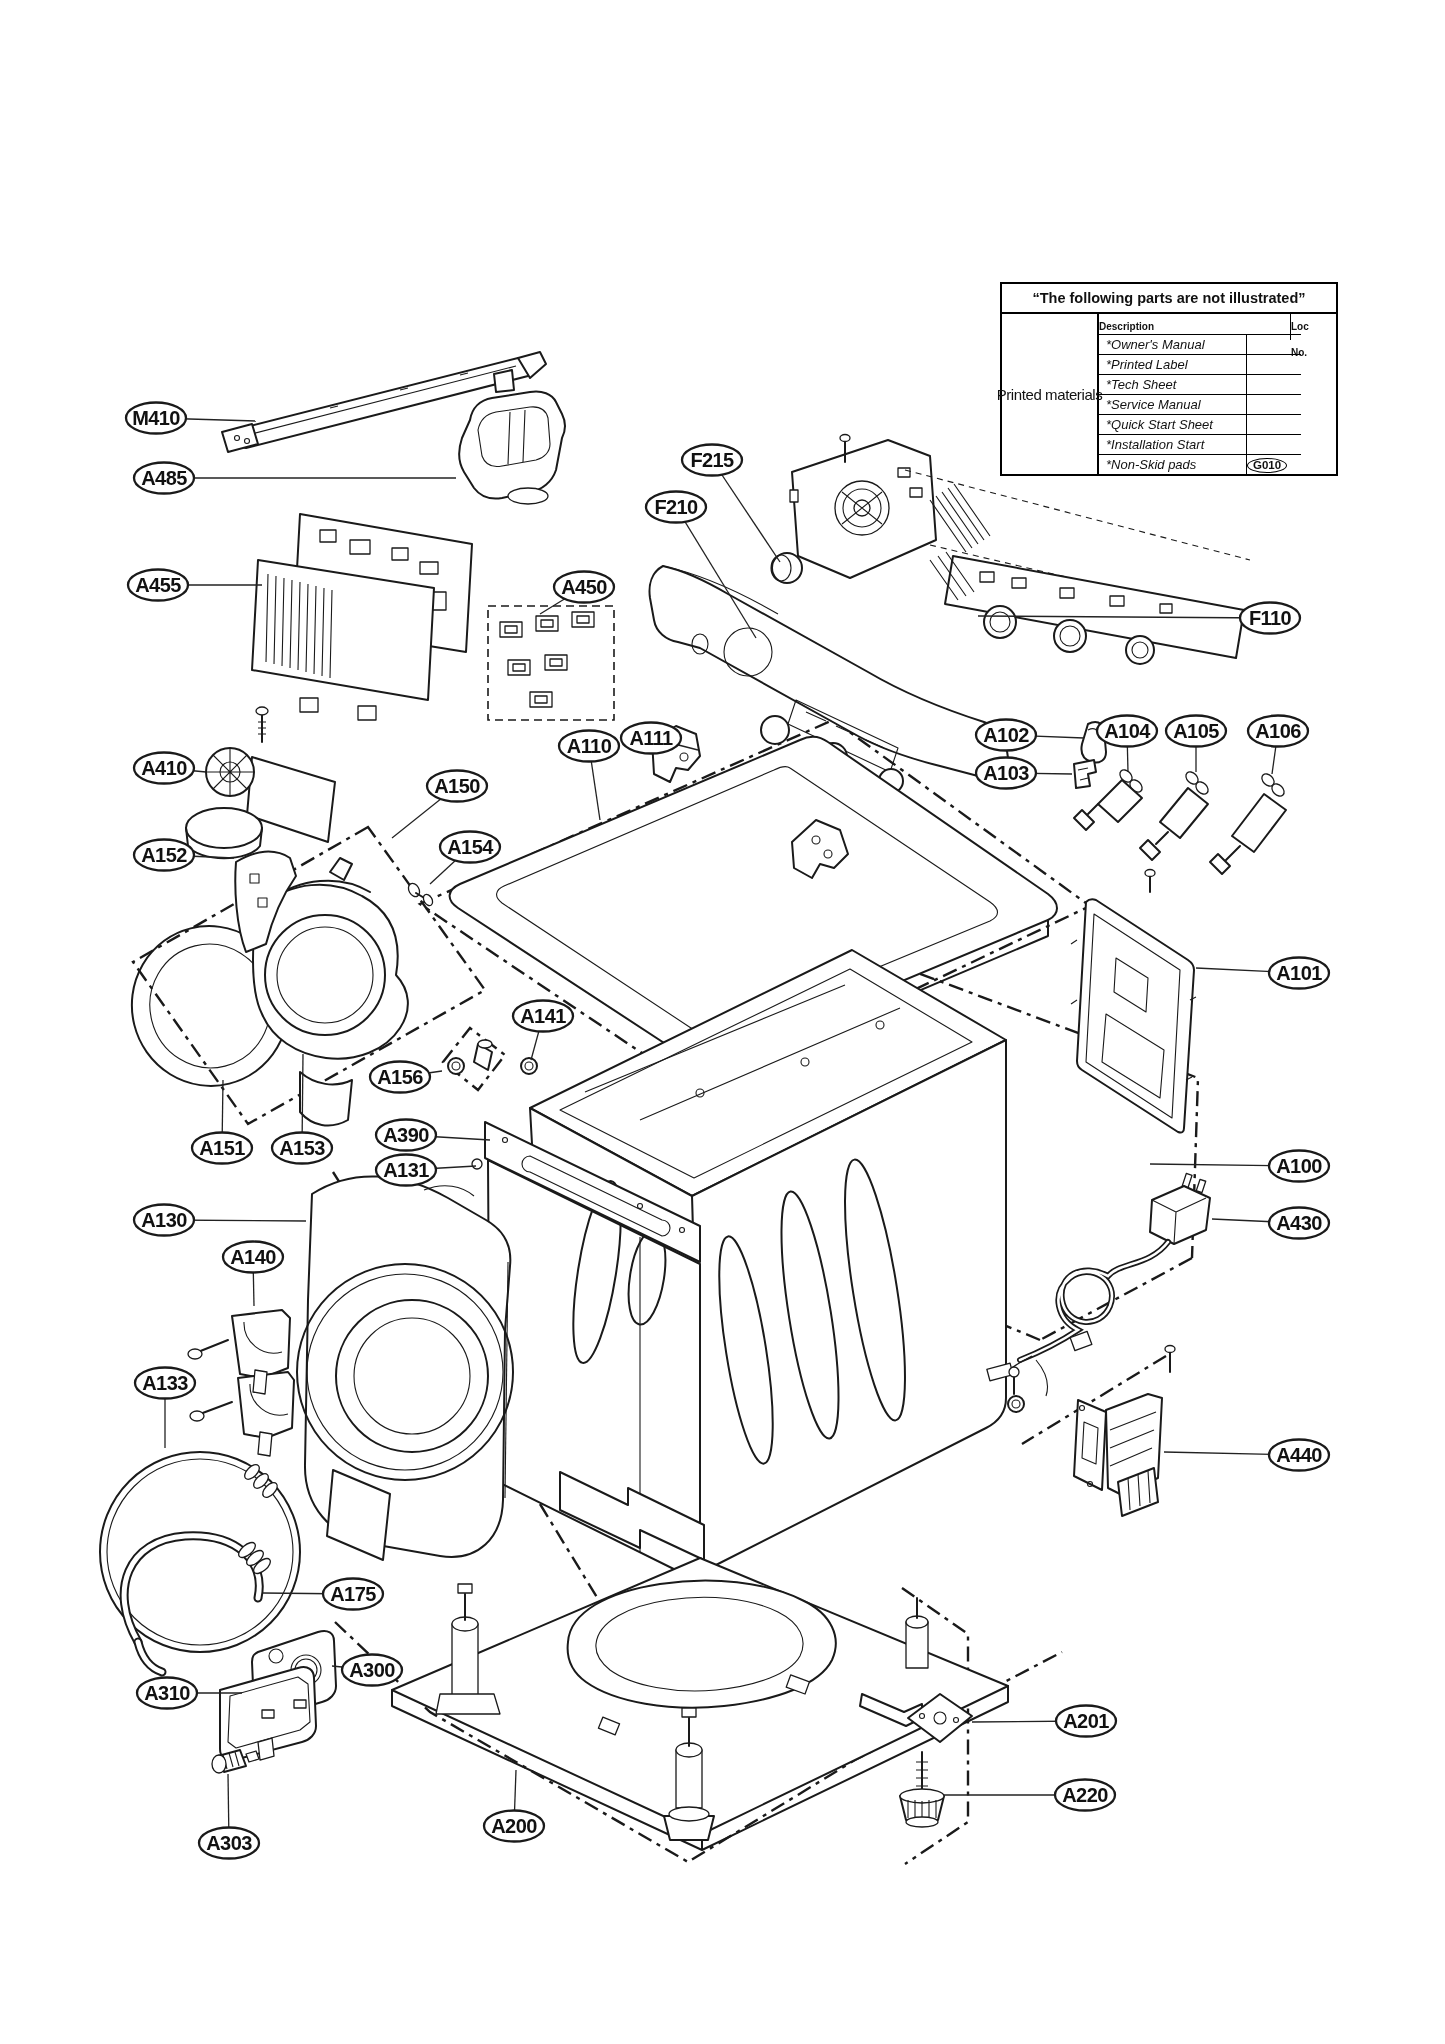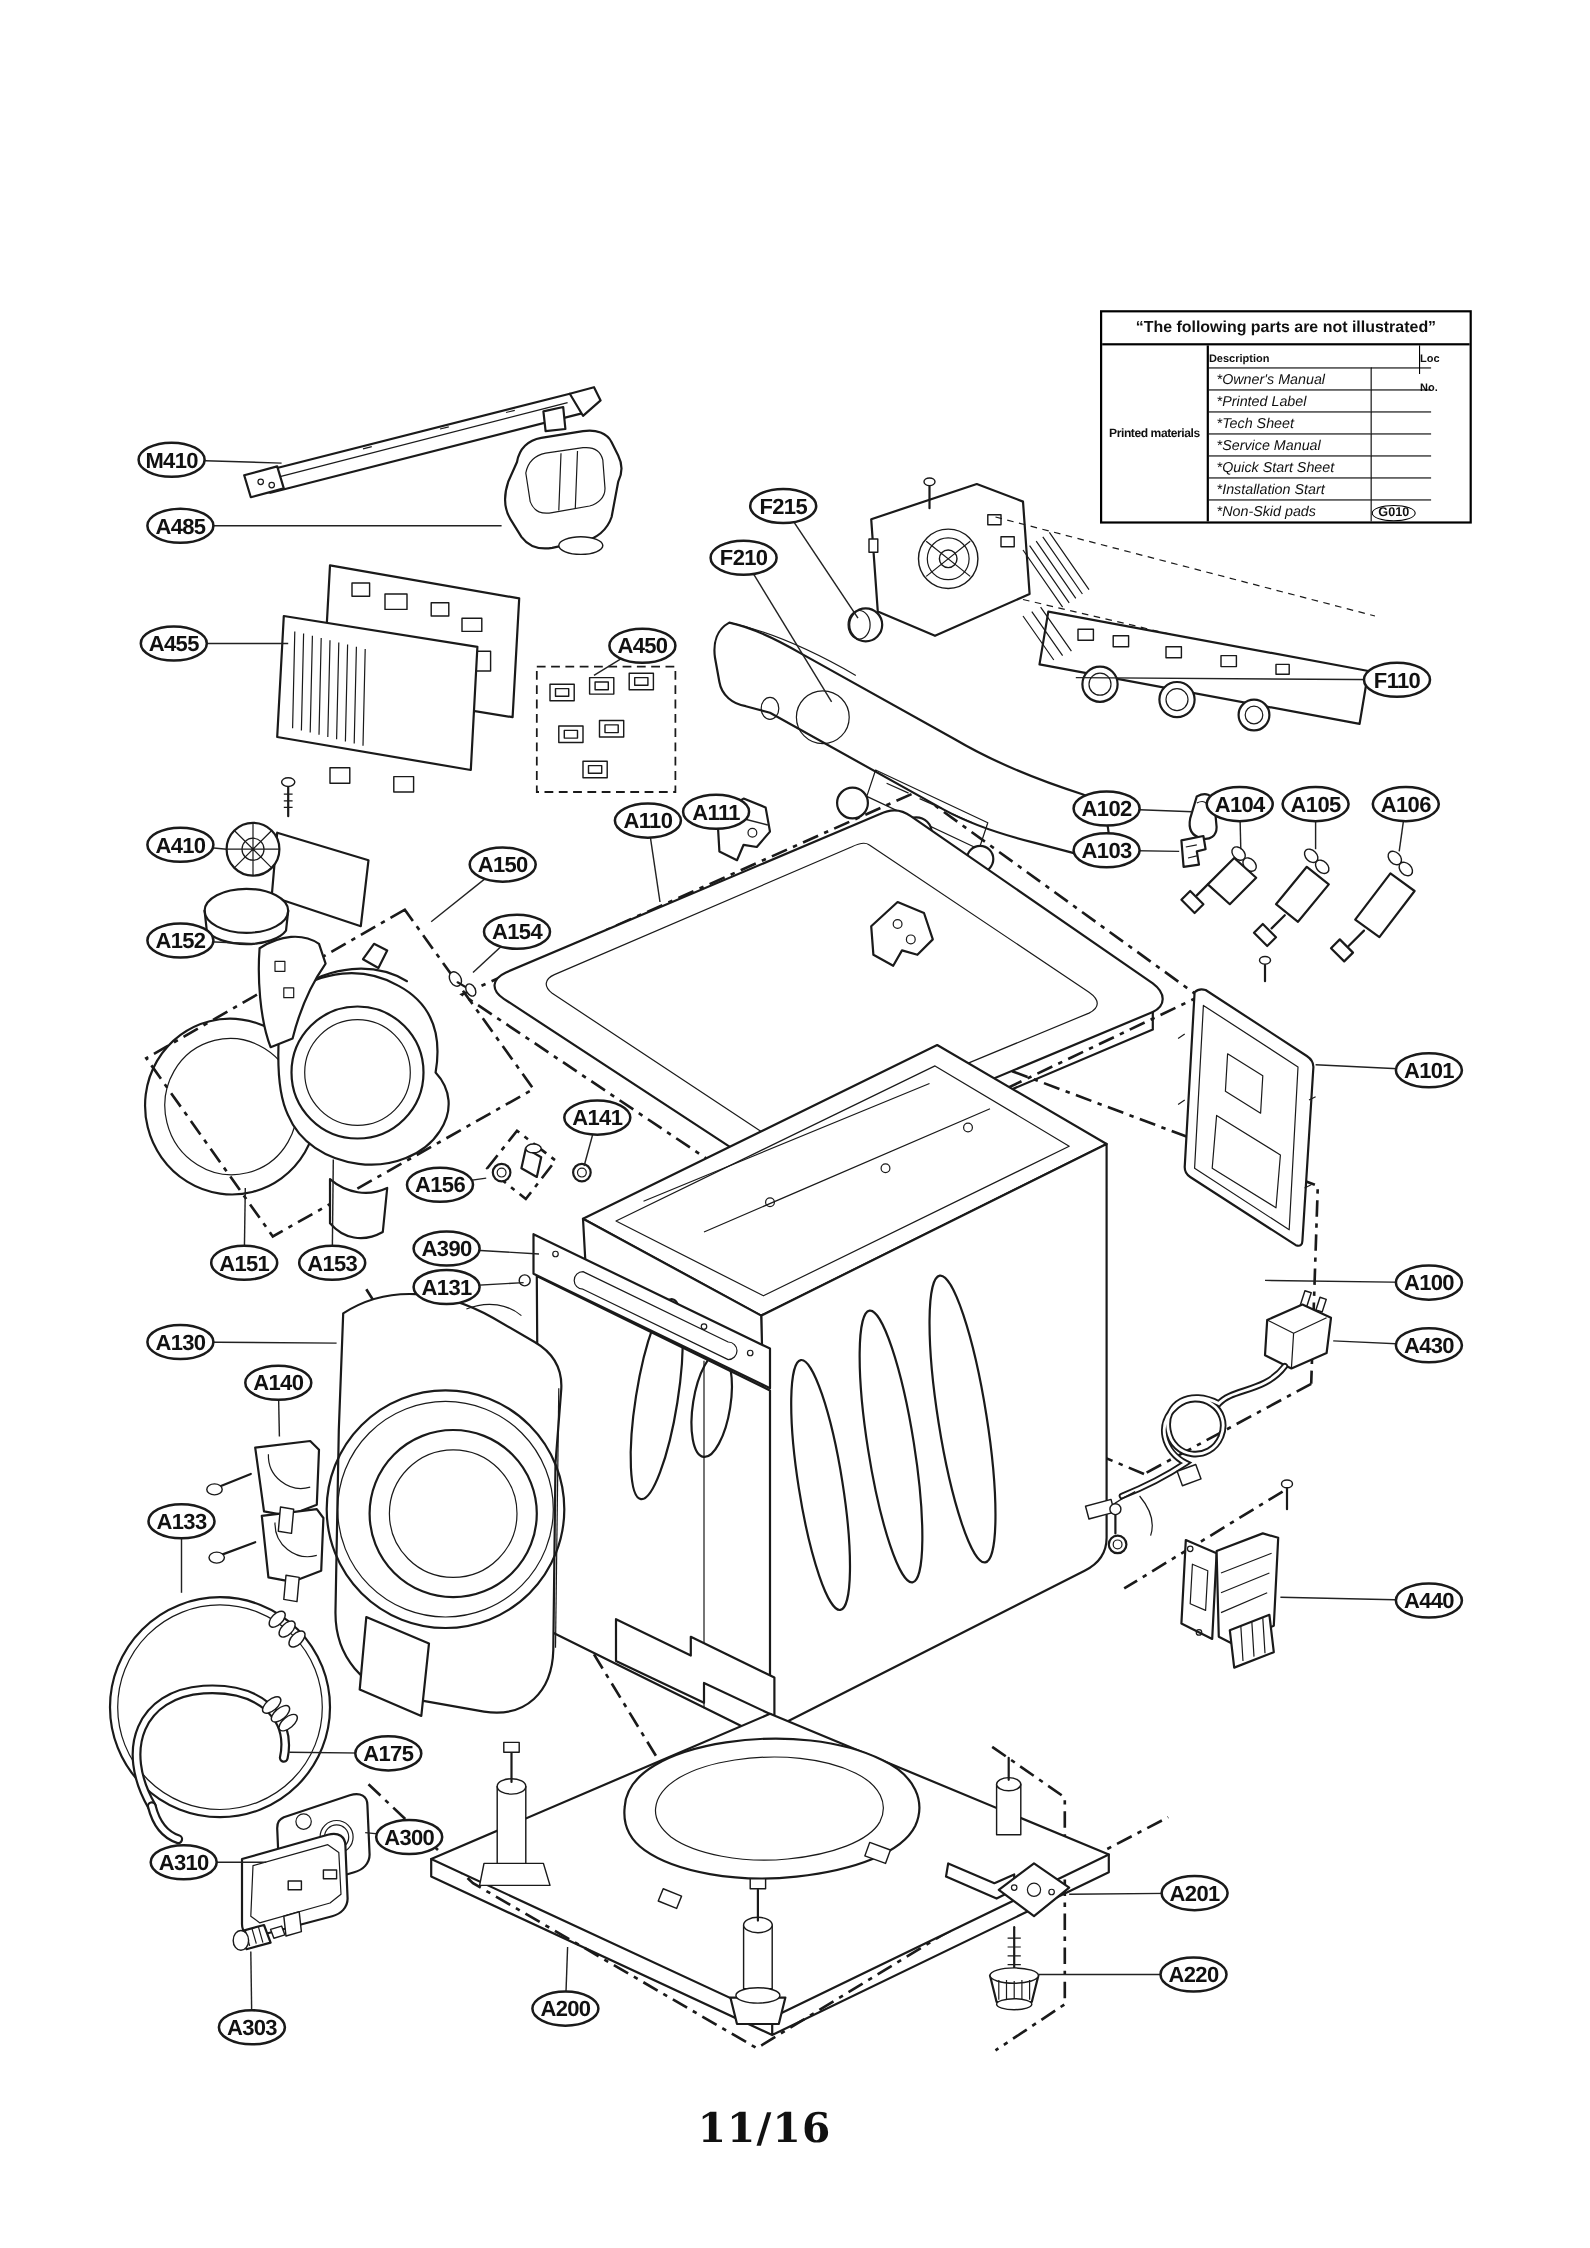--- a/index.html
+++ b/index.html
@@ -27,7 +27,7 @@
   .parts-table{position:absolute;left:1000px;top:282px;width:338px;border:2px solid #000;background:#fff;box-sizing:border-box;}
   .pt-title{border-bottom:2px solid #000;font-weight:bold;font-size:14.5px;text-align:center;line-height:28px;height:28px;white-space:nowrap;}
   .pt-grid{display:grid;grid-template-columns:97px 147px 55px;grid-auto-rows:20px;}
-  .pt-group{grid-column:1;grid-row:1 / span 8;border-right:2px solid #000;display:flex;align-items:center;justify-content:center;font-weight:bold;font-size:11px;white-space:nowrap;letter-spacing:-0.4px;}
+  .pt-group{grid-column:1;grid-row:1 / span 8;border-right:2px solid #000;display:flex;align-items:center;justify-content:center;font-weight:normal;font-size:15px;white-space:nowrap;letter-spacing:-0.4px;}
   .pt-head{font-weight:bold;font-size:10px;text-align:left;line-height:26px;height:26px;grid-row:1;}
   .pt-head.desc{grid-column:2;}
   .pt-head.loc{grid-column:3;border-left:1.5px solid #000;margin-left:44px;}

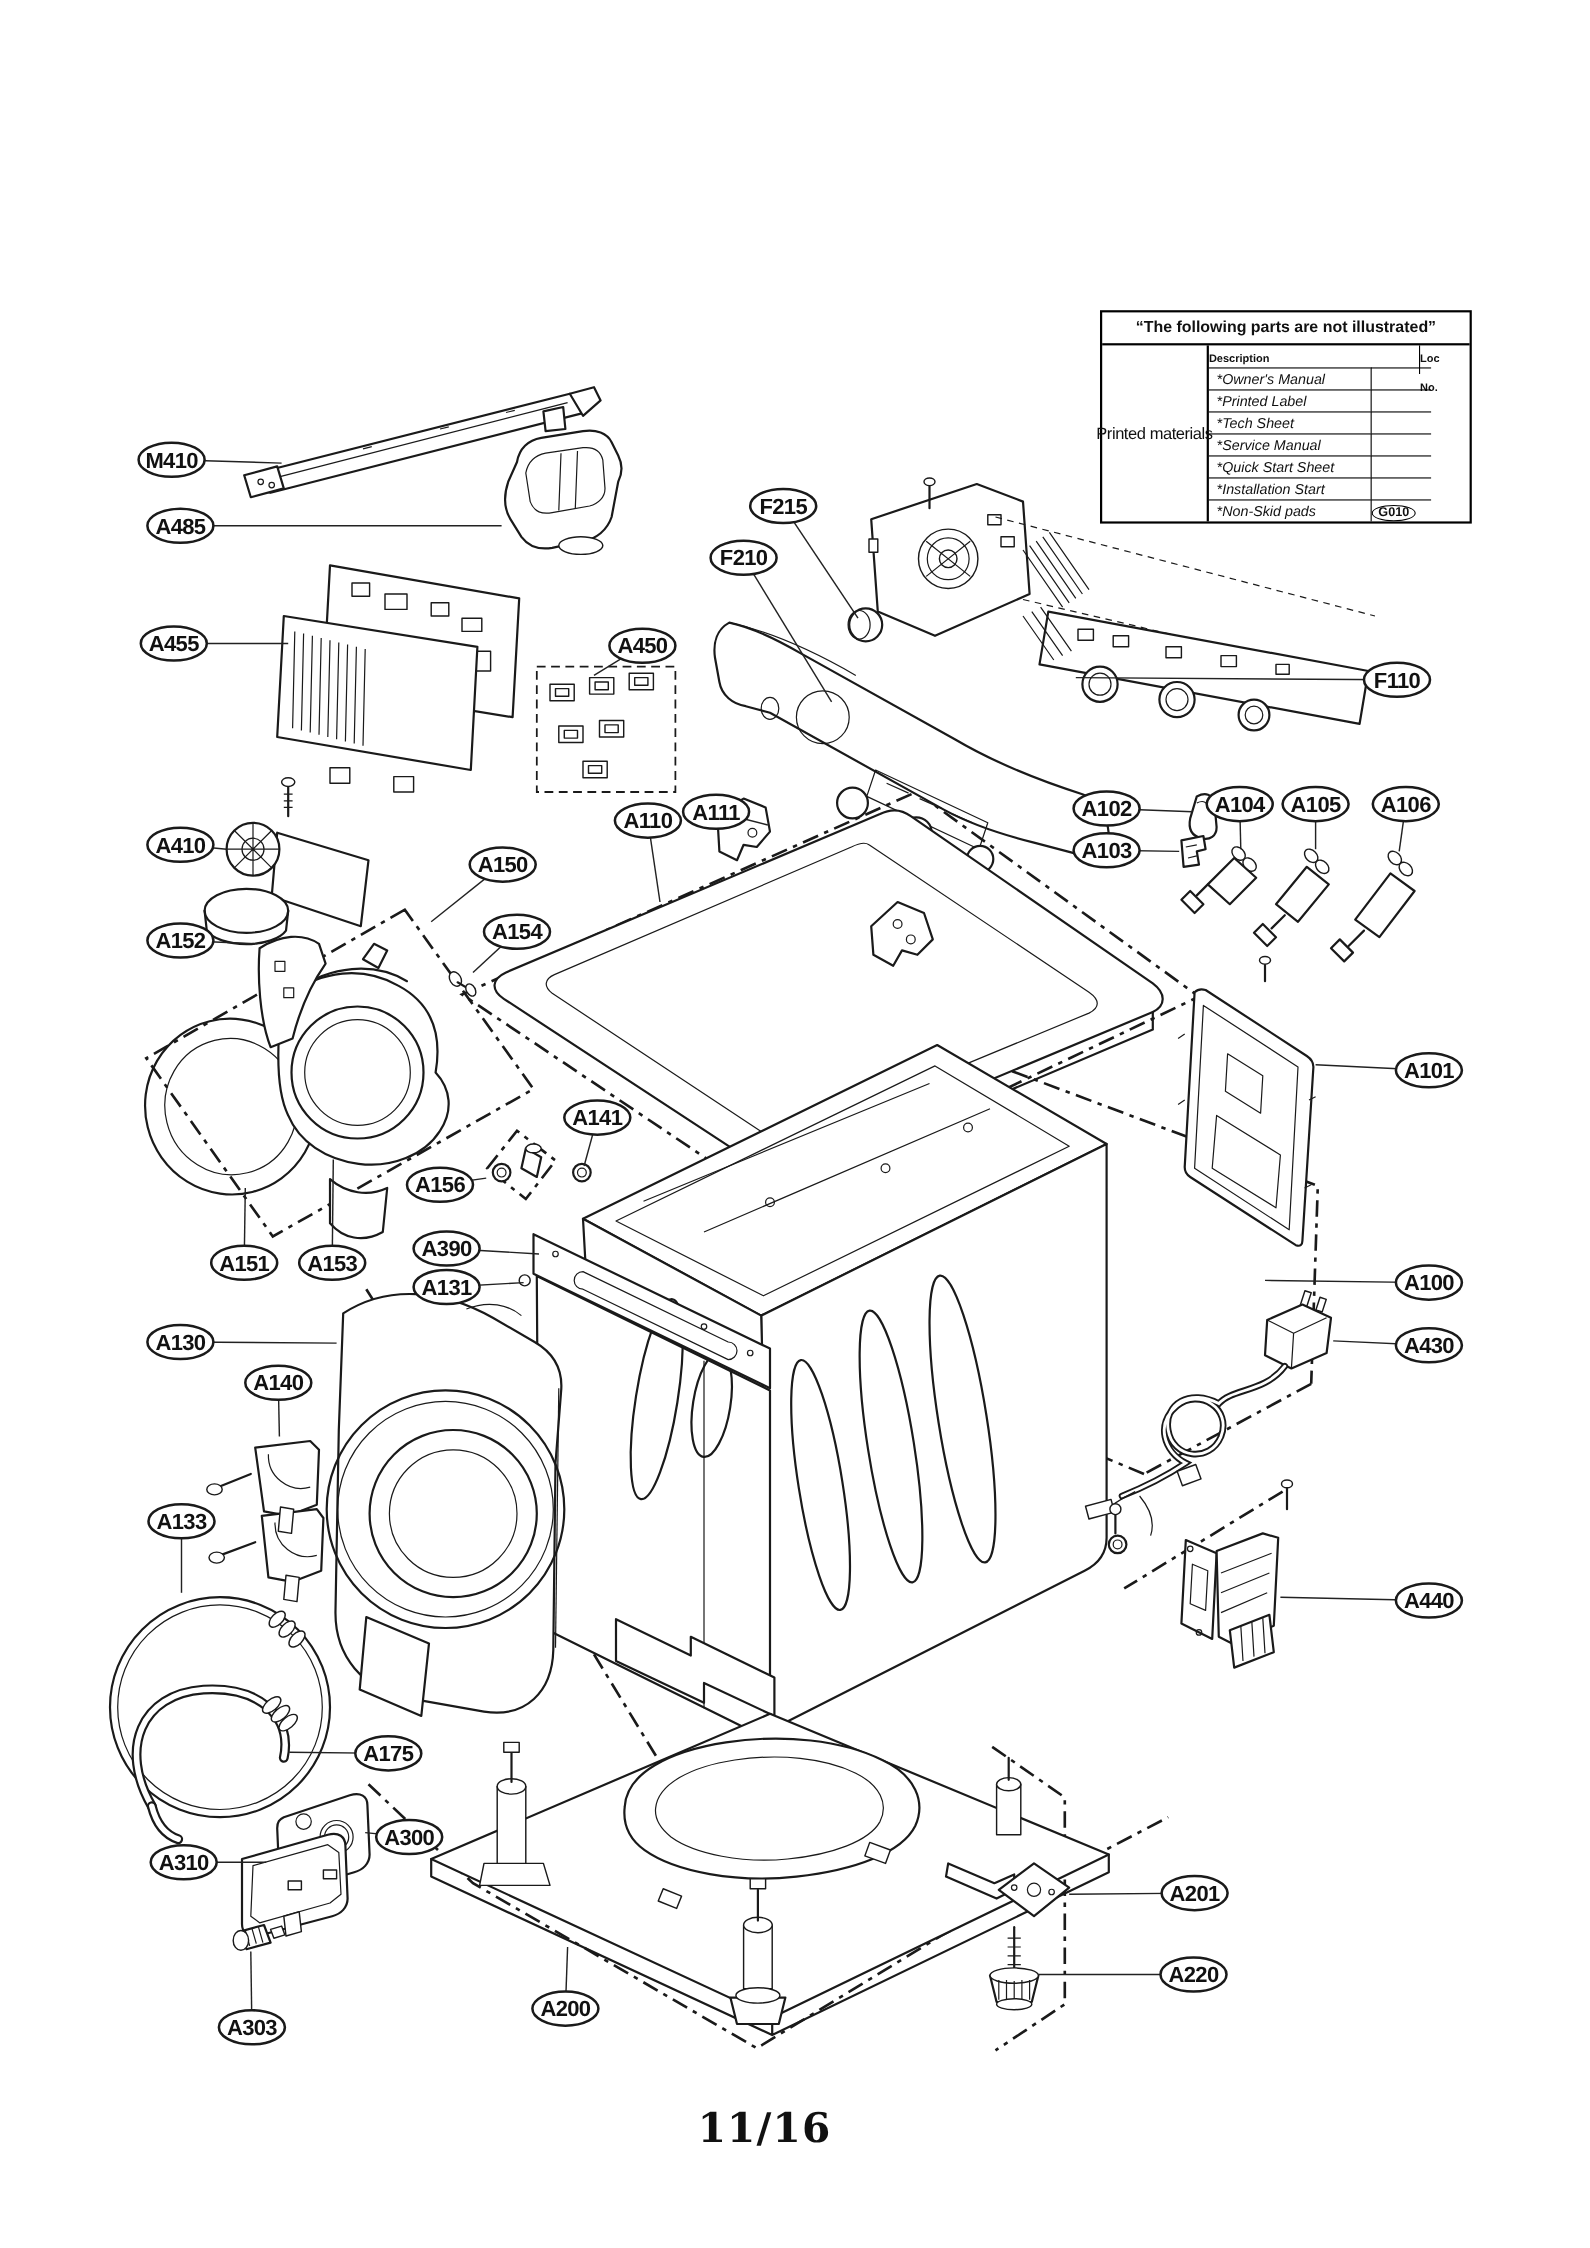--- a/index.html
+++ b/index.html
@@ -634,7 +634,6 @@
       </div>
 </div>
 
-<div class="page-number">11/16</div>
 
 </div>
 

